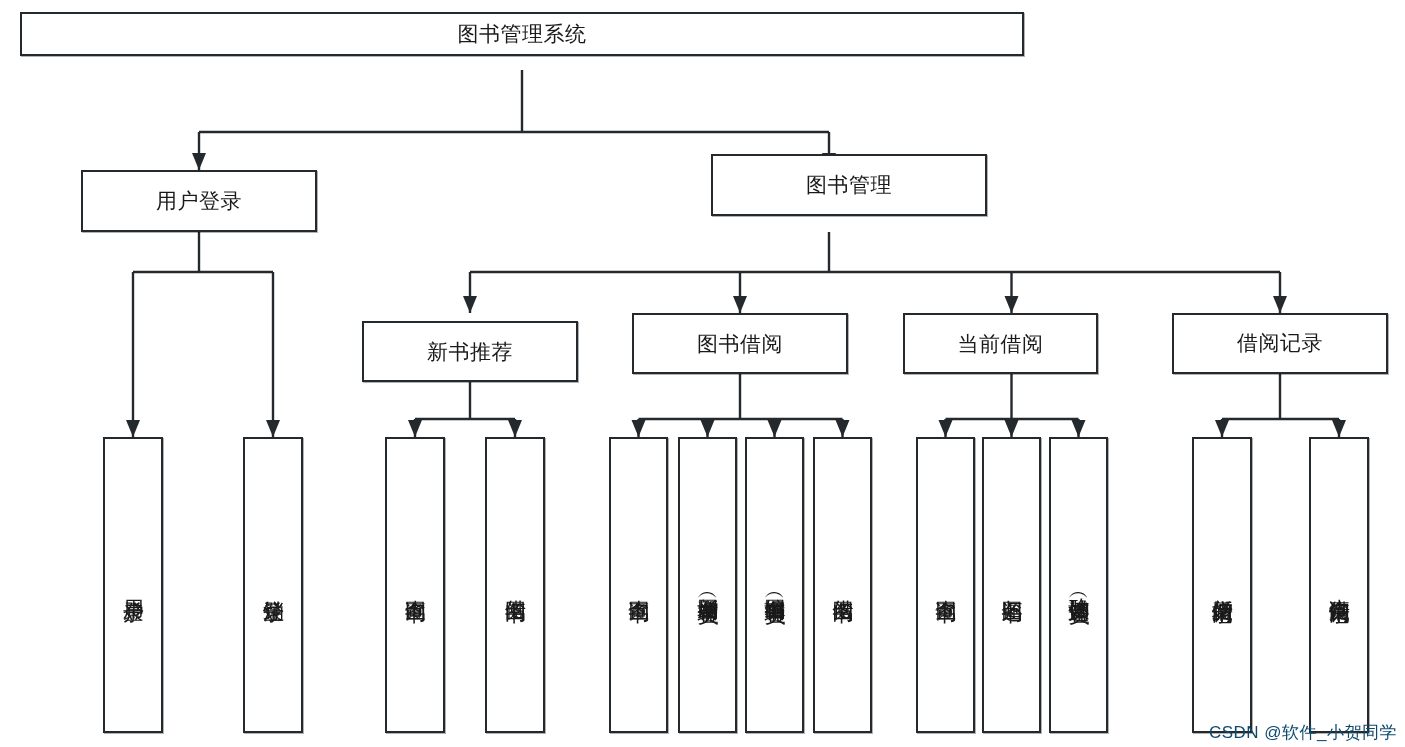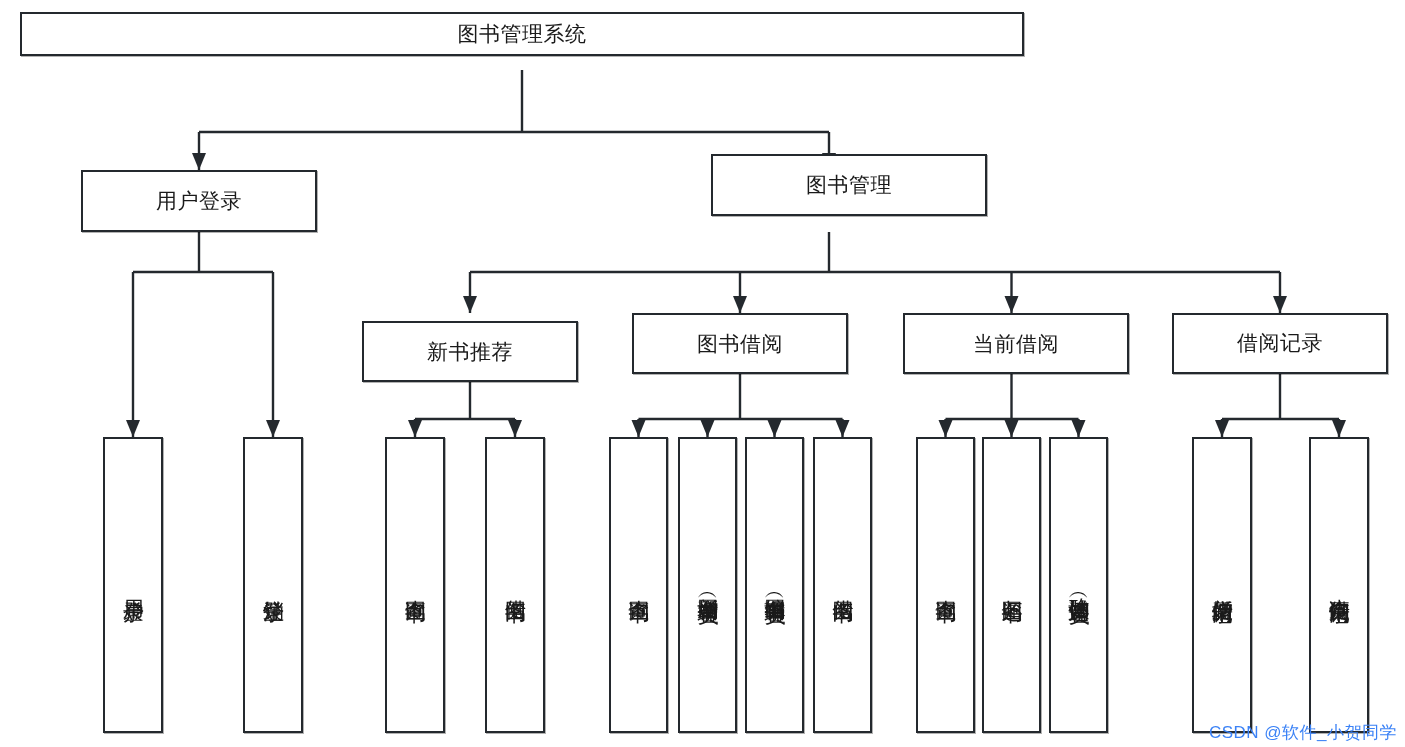--- a/index.html
+++ b/index.html
@@ -158,7 +158,7 @@
       <div class="node-box" style="left: 632px; top: 313px; width: 216px; height: 61px;">
         <div class="node-label-h">图书借阅</div>
       </div>
-      <div class="node-box" style="left: 903px; top: 313px; width: 226px; height: 61px; padding-left: 48px;">
+      <div class="node-box" style="left: 903px; top: 313px; width: 195px; height: 61px; padding-left: 48px;">
         <div class="node-label-h">当前借阅</div>
       </div>
       <div class="node-box" style="left: 1172px; top: 313px; width: 216px; height: 61px; font-family: Liberation Serif, serif;">

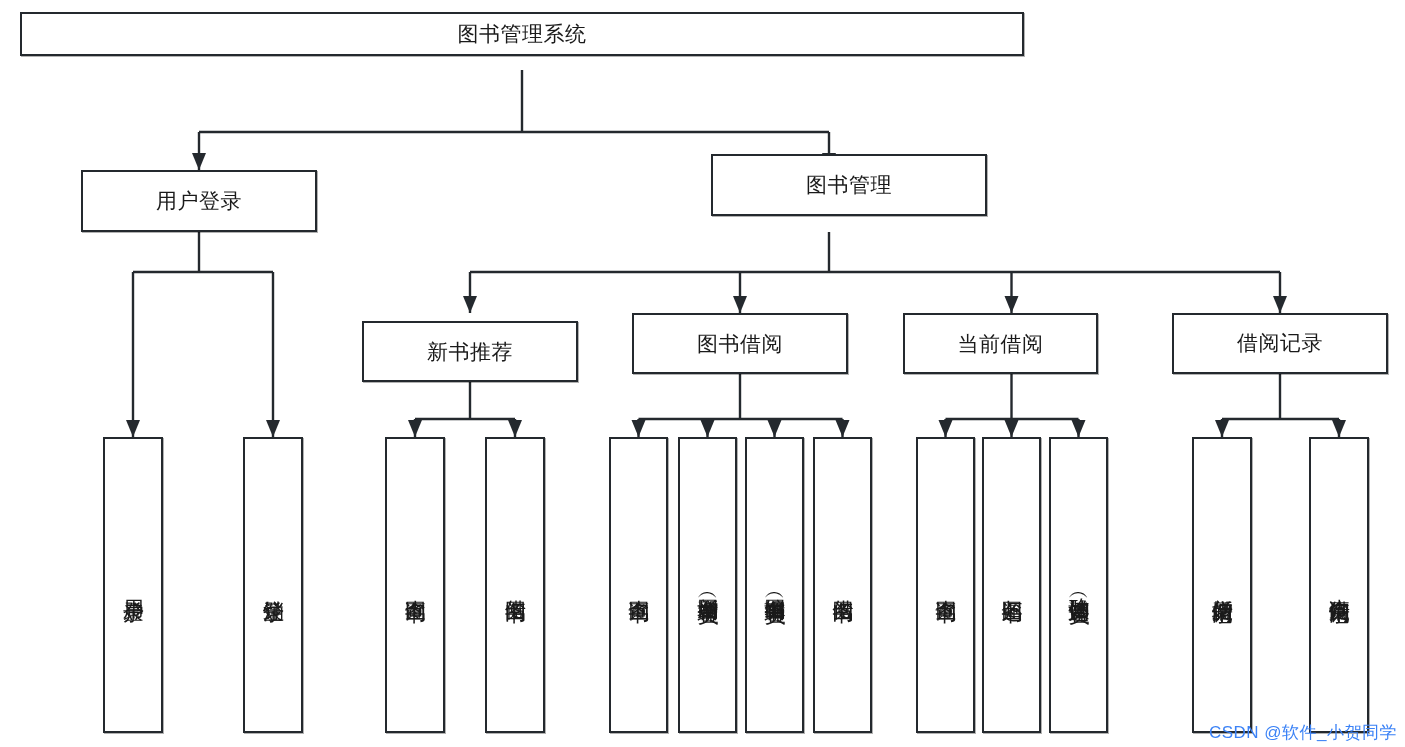--- a/index.html
+++ b/index.html
@@ -77,7 +77,7 @@
     right: 8px;
     bottom: 3px;
     font-size: 17px;
-    color: #3b82f6;
+    color: #0c4a6e;
     white-space: nowrap;
     letter-spacing: 0.5px;
   }

